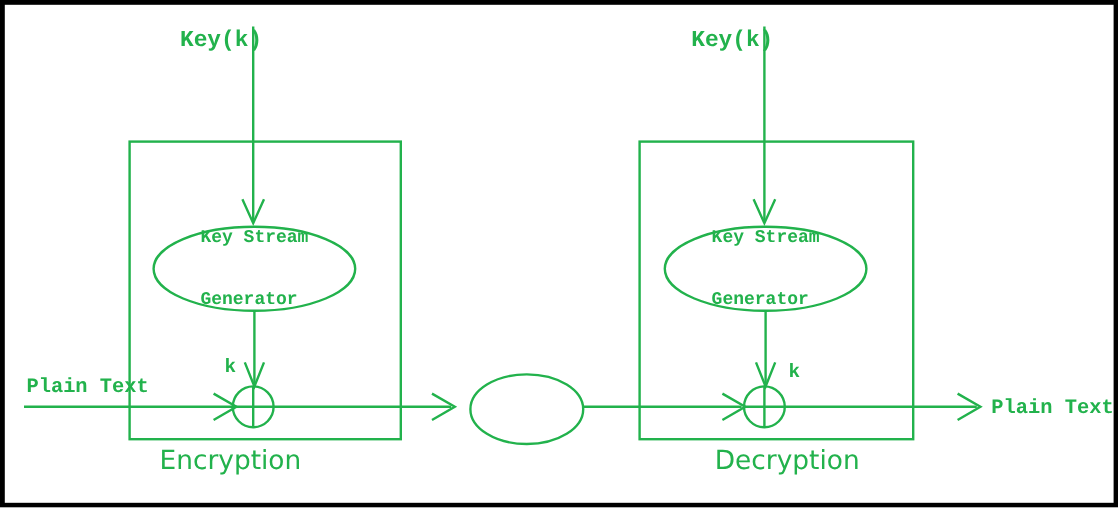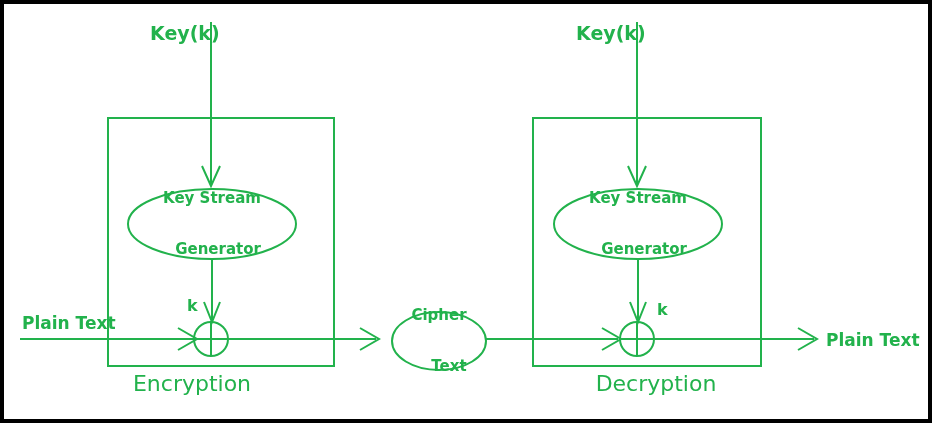--- a/index.html
+++ b/index.html
@@ -32,6 +32,7 @@
   }
   .lbl-bold {
     font-weight: bold;
+    font-family: Liberation Mono, monospace;
   }
   .lbl-plain {
     font-weight: normal;

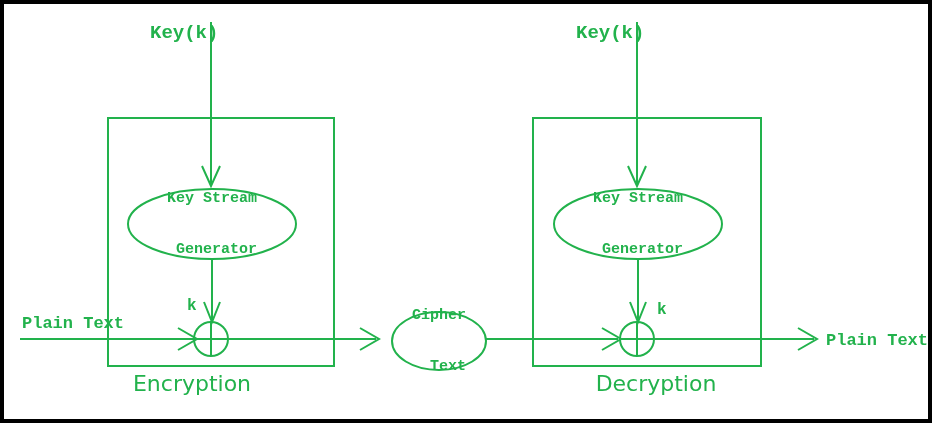--- a/index.html
+++ b/index.html
@@ -38,7 +38,7 @@
     font-weight: normal;
   }
   .center-2line {
-    text-align: right;
+    text-align: left;
     transform: translate(-50%, -50%);
   }
   .center-1line {

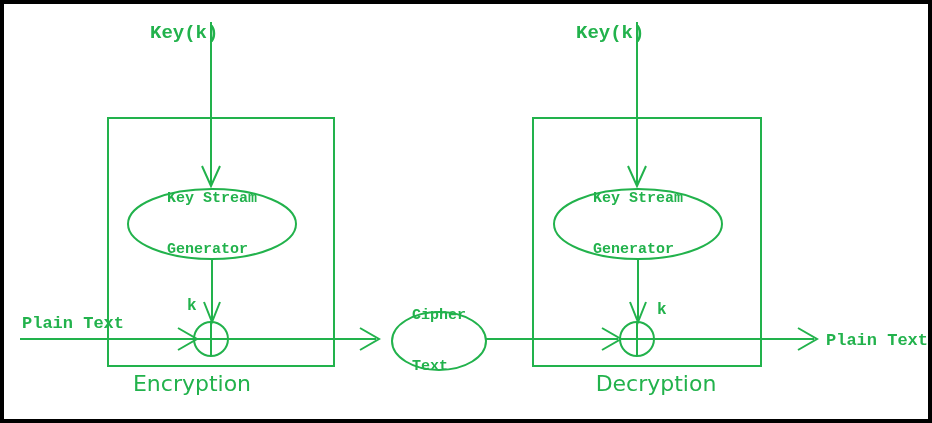--- a/index.html
+++ b/index.html
@@ -112,10 +112,6 @@
 
   <div class="lbl lbl-plain center-1line" style="left:188px; top:380px; font-size:22px;">Encryption</div>
 
-  <div class="lbl lbl-bold center-2line" style="left:435px; top:337px; font-size:15px;">
-    <div>Cipher</div>
-    <div style="margin-top:4px;">Text</div>
-  </div>
 
   <div class="lbl lbl-bold" style="left:572px; top:20px; font-size:19px;">Key(k)</div>
 

